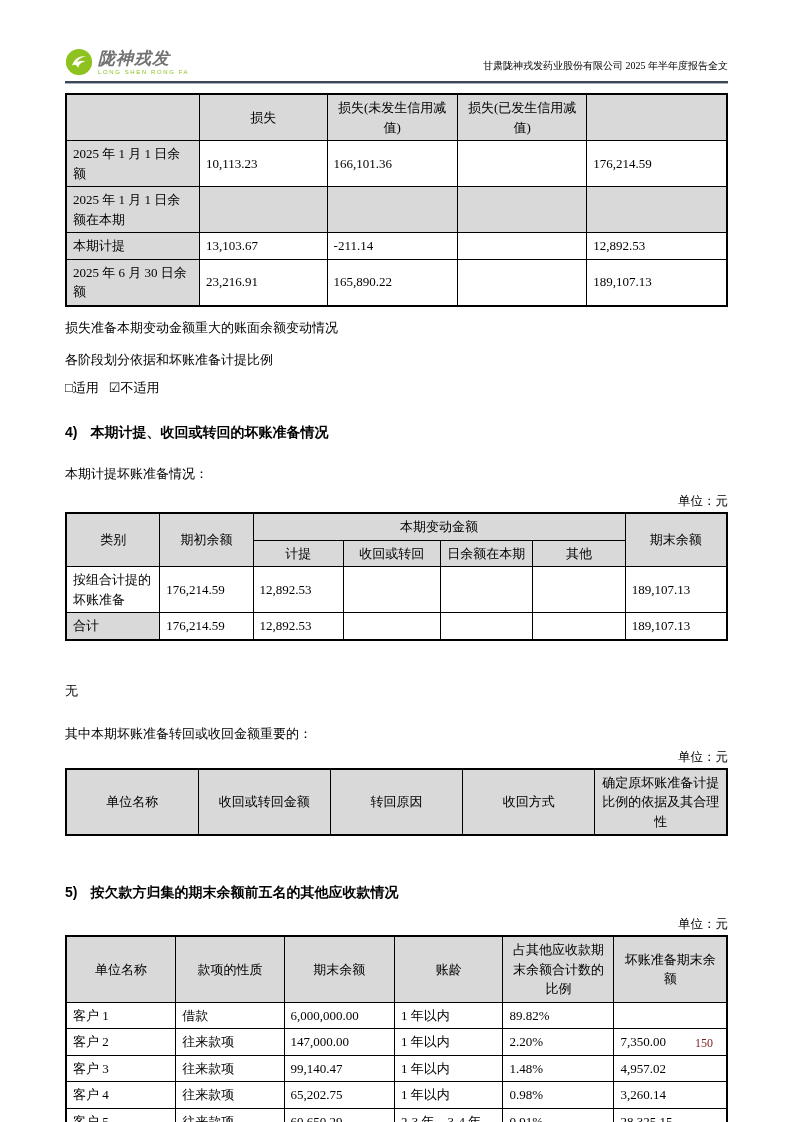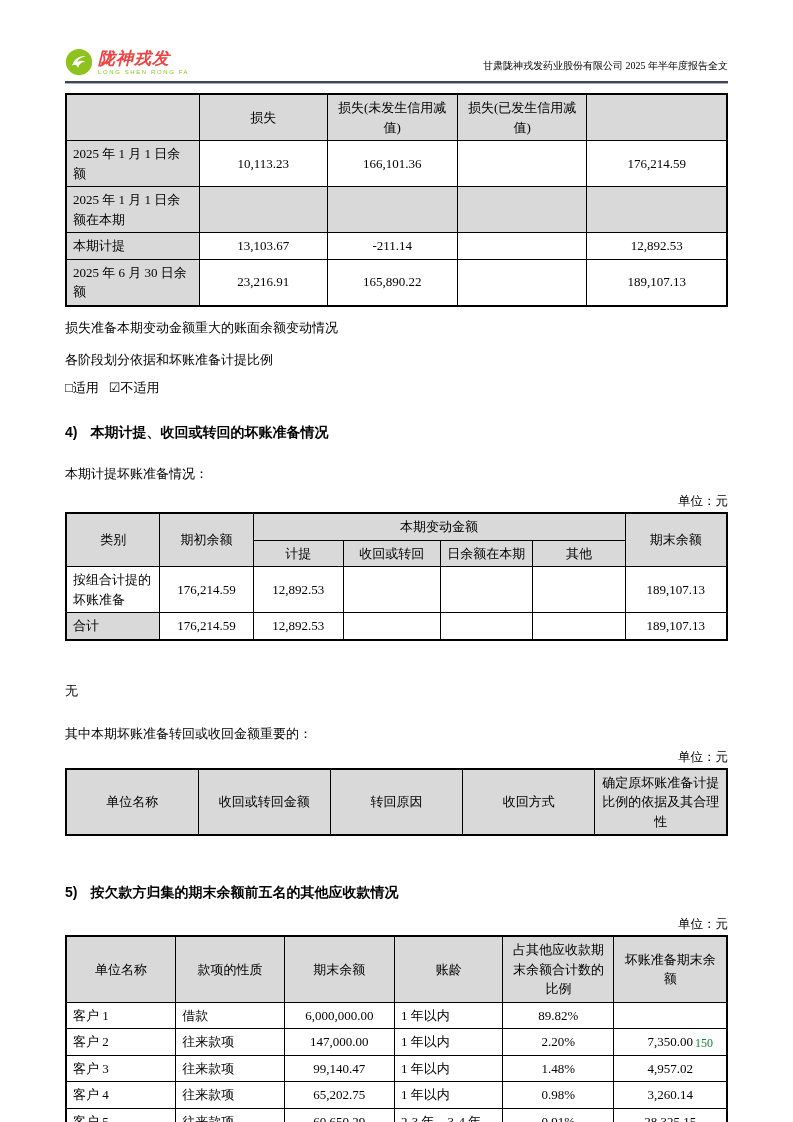--- a/index.html
+++ b/index.html
@@ -20,7 +20,7 @@
   .brand { display: flex; align-items: center; gap: 5px; }
   .logo-circle { width: 28px; height: 28px; display: inline-block; }
   .brand-text { display: flex; flex-direction: column; line-height: 1; }
-  .brand-cn { font-family: "Liberation Sans", "DejaVu Sans", sans-serif; font-weight: bold; font-size: 17px; color: #ef4444; letter-spacing: 1px; font-style: italic; }
+  .brand-cn { font-family: "Liberation Sans", "DejaVu Sans", sans-serif; font-weight: bold; font-size: 17px; color: #737373; letter-spacing: 1px; font-style: italic; }
   .brand-en { font-family: "Liberation Sans", "DejaVu Sans", sans-serif; font-size: 6px; color: #8dc21f; letter-spacing: 1.6px; margin-top: 2px; }
   .doc-title { font-size: 10px; padding-bottom: 3px; }
   .hdr-rule { margin-top: 5px; height: 3px; background: #3d4658; border-bottom: 1px solid #aab0bc; }

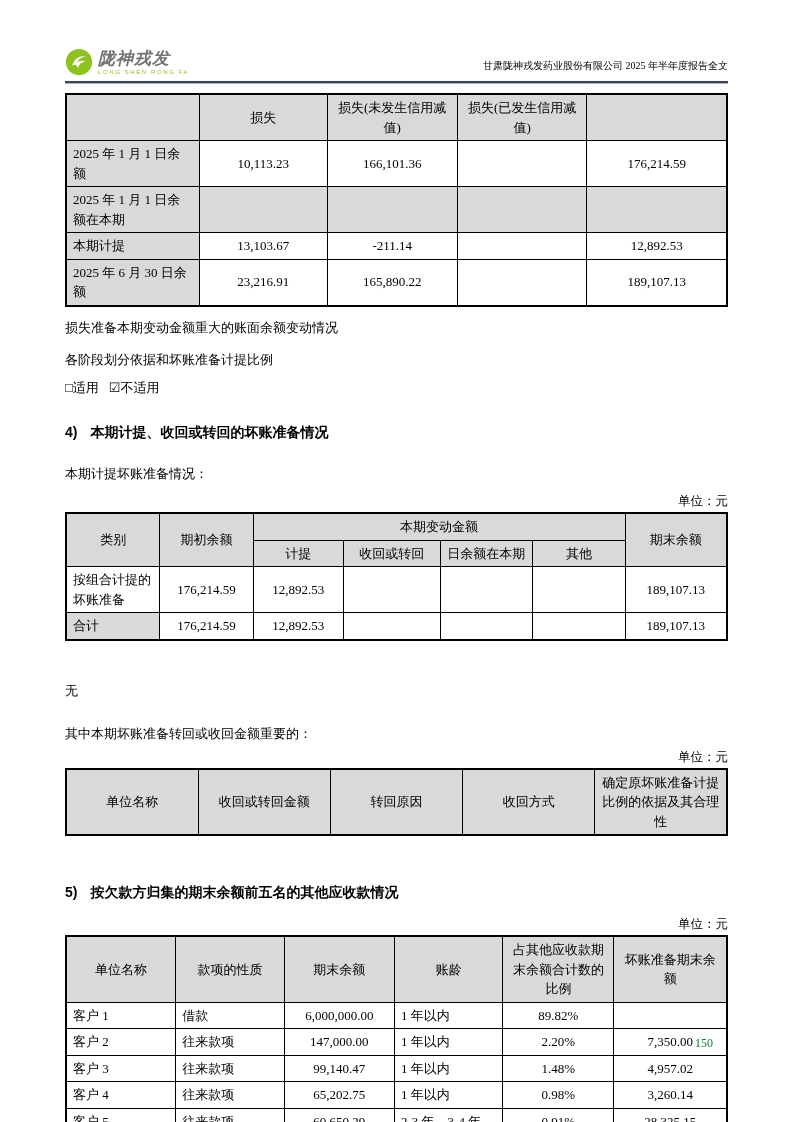--- a/index.html
+++ b/index.html
@@ -31,7 +31,7 @@
   td.gray { background: #d9d9d9; }
   .tc { text-align: center; }
   .tl { text-align: left; }
-  .tr { text-align: center; }
+  .tr { text-align: left; }
   .t1 { margin-top: 9px; }
   .t2, .t3, .t4 { margin-top: 2px; }
 

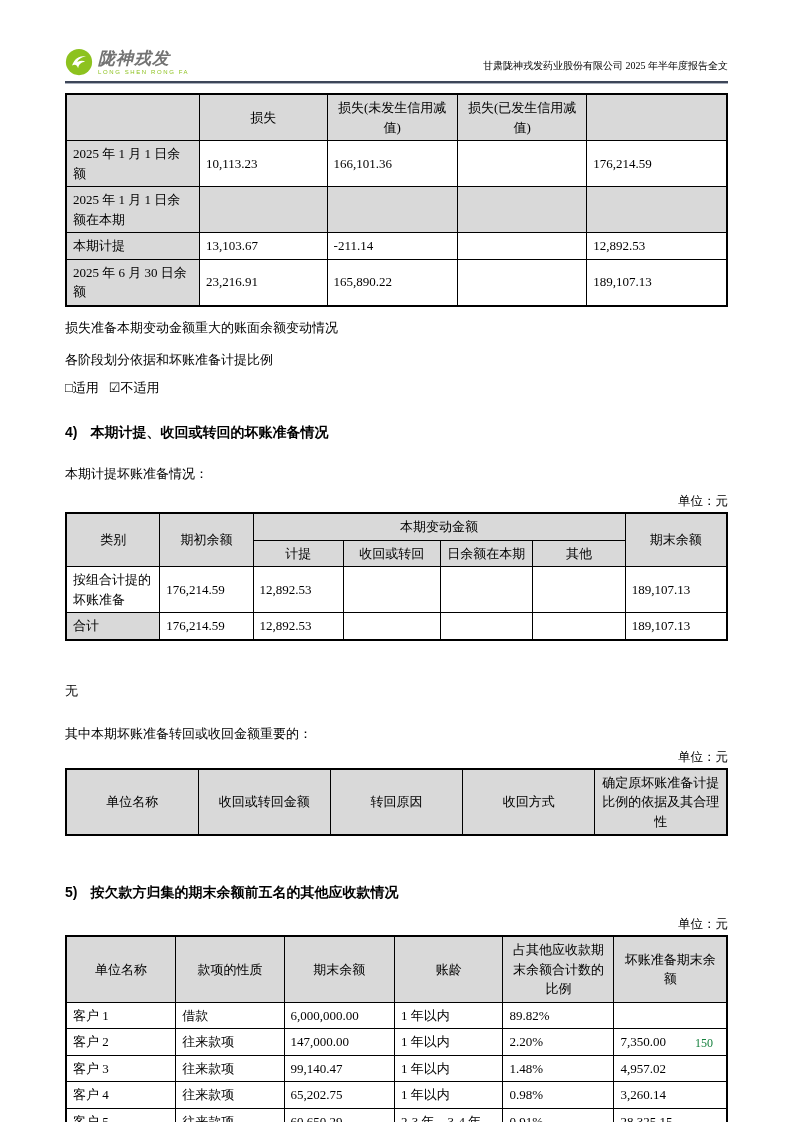--- a/index.html
+++ b/index.html
@@ -50,7 +50,7 @@
   .sec5 { margin-top: 48px; }
   .unit5 { margin-top: 14px; }
 
-  .page-no { position: absolute; top: 1036px; right: 80px; font-size: 12px; color: #15803d; }
+  .page-no { position: absolute; top: 1036px; right: 80px; font-size: 12px; color: #7f1d1d; }
 </style>
 </head>
 <body>

